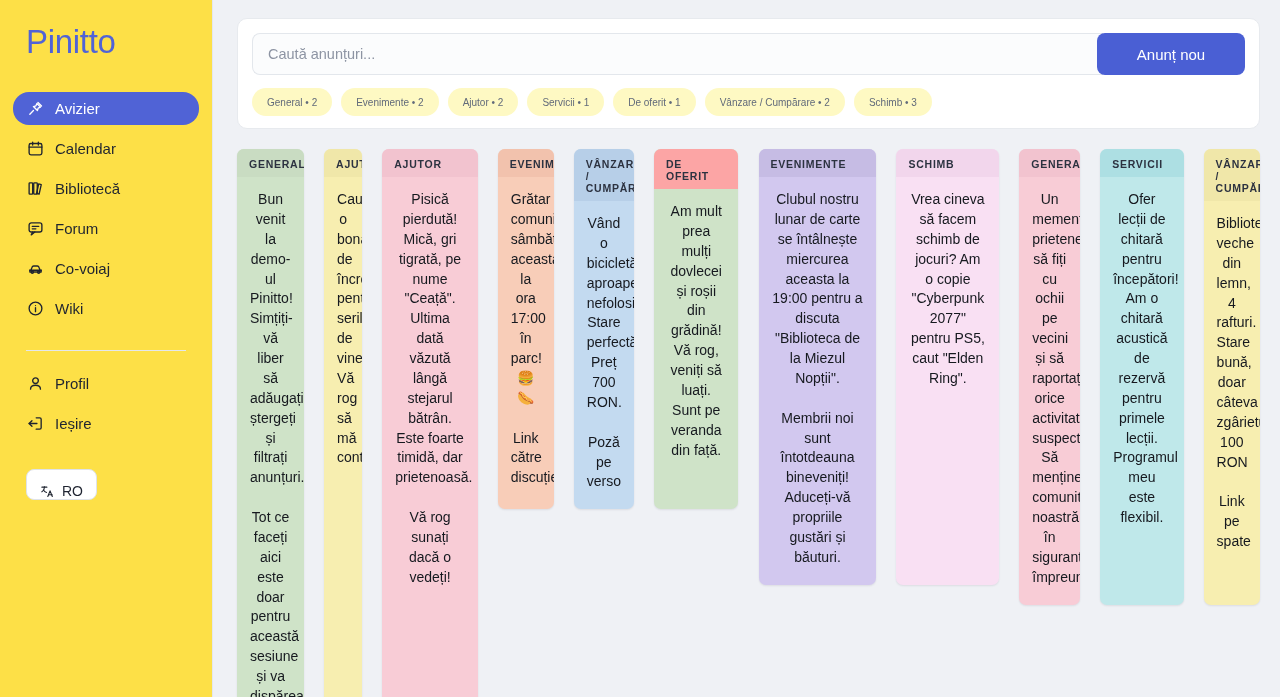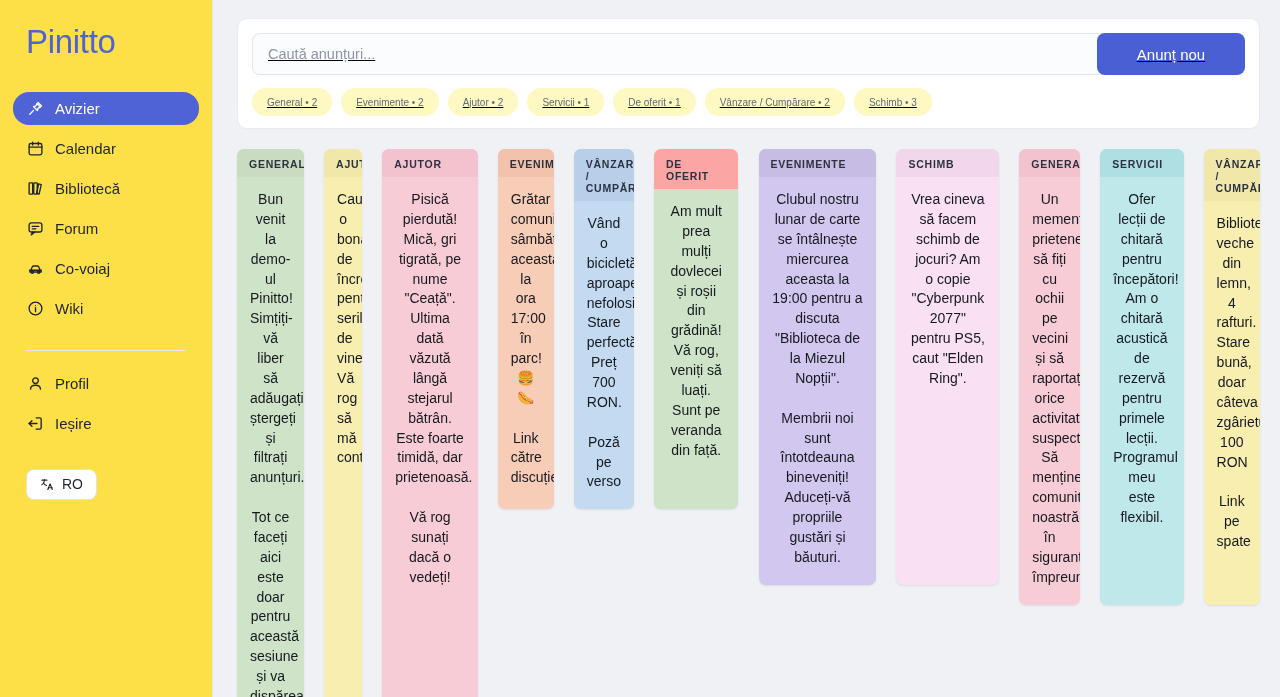--- a/index.html
+++ b/index.html
@@ -75,7 +75,6 @@
     border-radius: 10px;
     padding: 14px 14px 12px 14px;
     margin-bottom: 20px;
-    text-decoration: underline;
   }
   .search-row { display: flex; align-items: stretch; }
   .search-input {

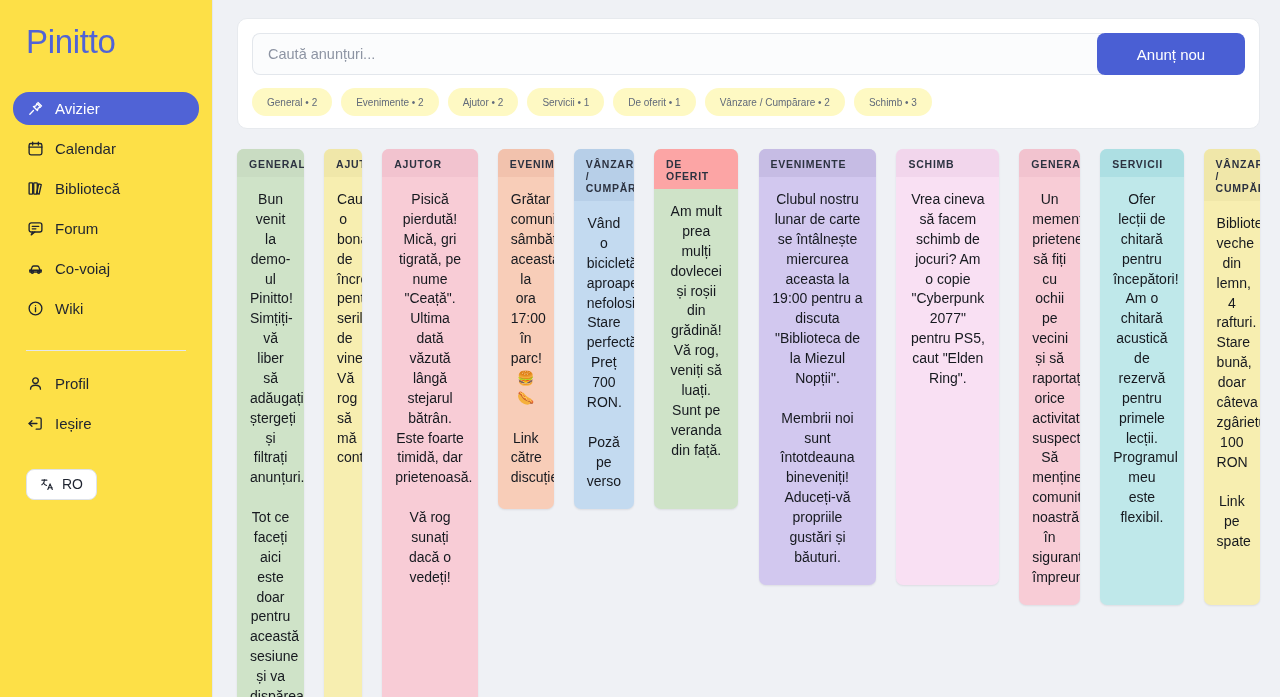--- a/index.html
+++ b/index.html
@@ -49,7 +49,7 @@
 
   .lang-btn {
     margin: 22px 0 0 26px;
-    display: inline-flex; align-items: center; gap: 7px;
+    display: inline-flex; align-items: flex-end; gap: 7px;
     border: 1px solid #dfe3e9;
     border-radius: 8px;
     background: #fff;

